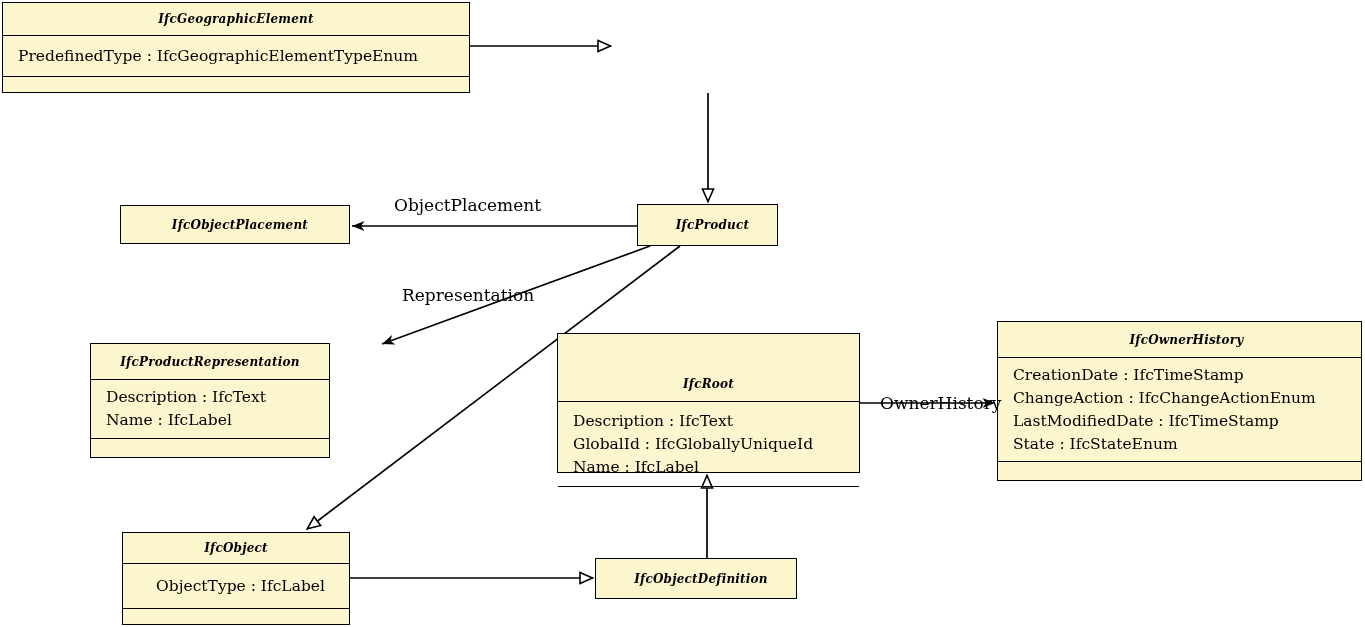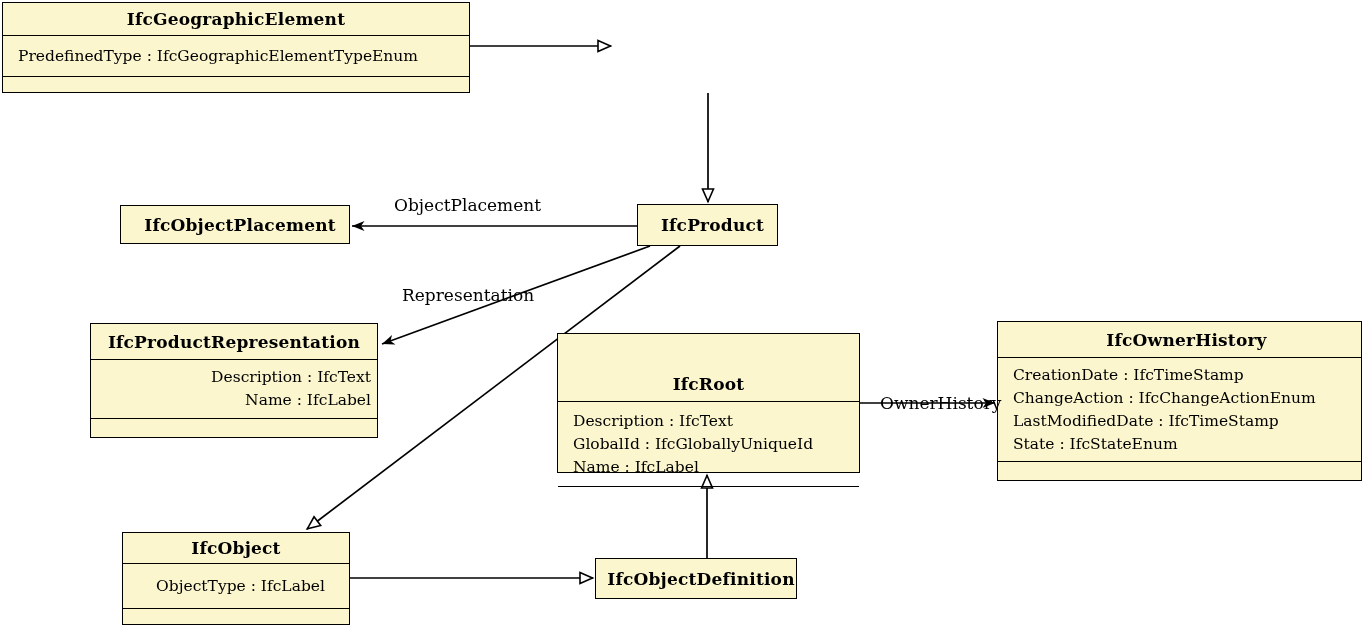--- a/index.html
+++ b/index.html
@@ -35,9 +35,10 @@
     align-items: center;
     justify-content: center;
     font-weight: bold;
-    font-size: 17px;
+    font-size: 12px;
     letter-spacing: 0.2px;
     flex: 0 0 auto;
+    font-style: italic;
   }
   .single .c-title { flex: 1 1 auto; padding-left: 10px; }
   .c-attrs {

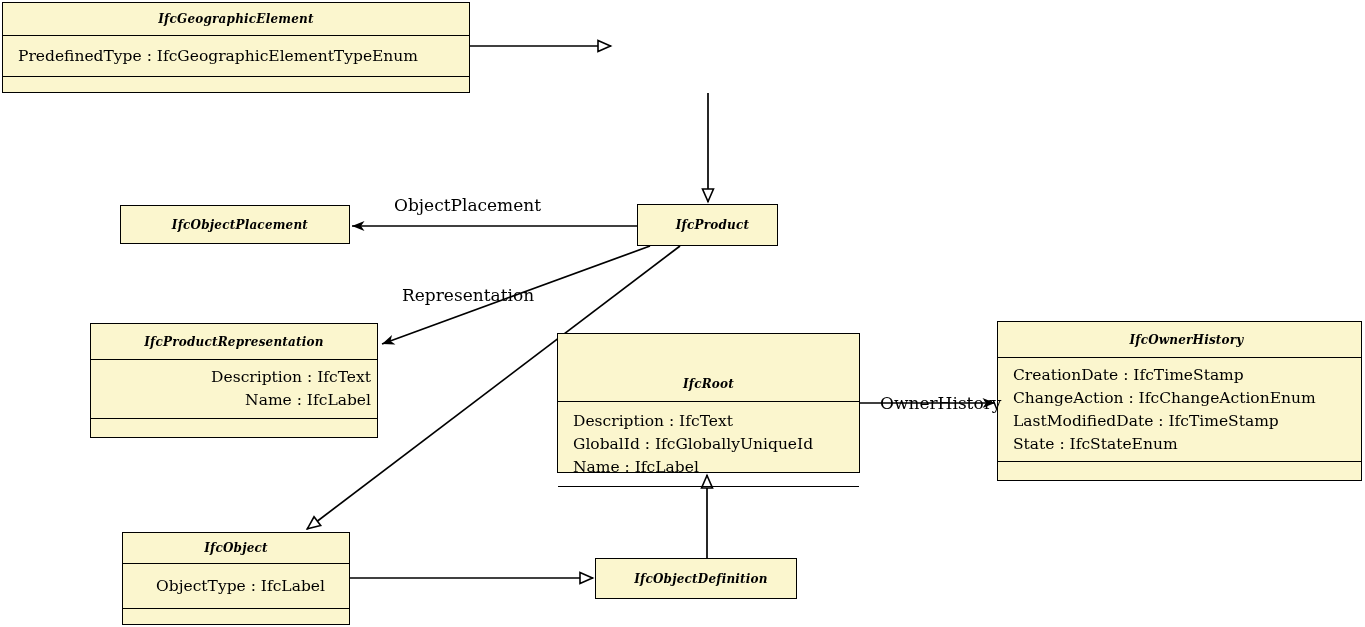--- a/index.html
+++ b/index.html
@@ -105,7 +105,7 @@
     <div class="c-title">IfcProduct</div>
   </div>
 
-  <div class="uml-class" style="left:90px; top:323px; width:288px; height:115px;text-align:right;">
+  <div class="uml-class" style="left:90px; top:343px; width:240px; height:115px;">
     <div class="c-title" style="height:35px;">IfcProductRepresentation</div>
     <div class="c-attrs" style="height:58px;">
       <div>Description : IfcText</div>

